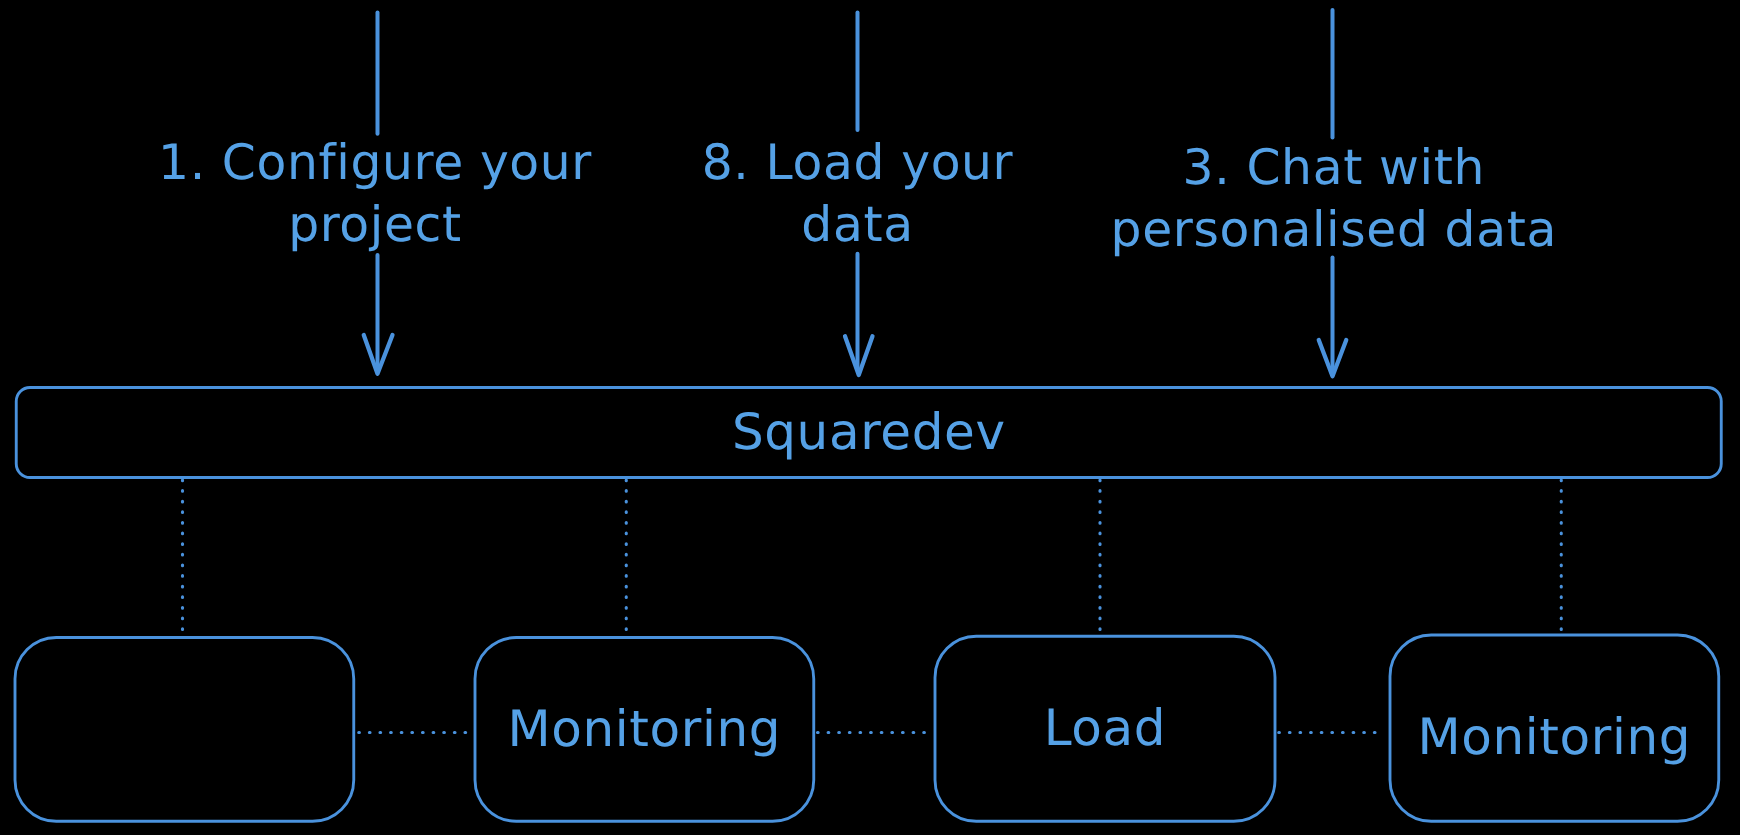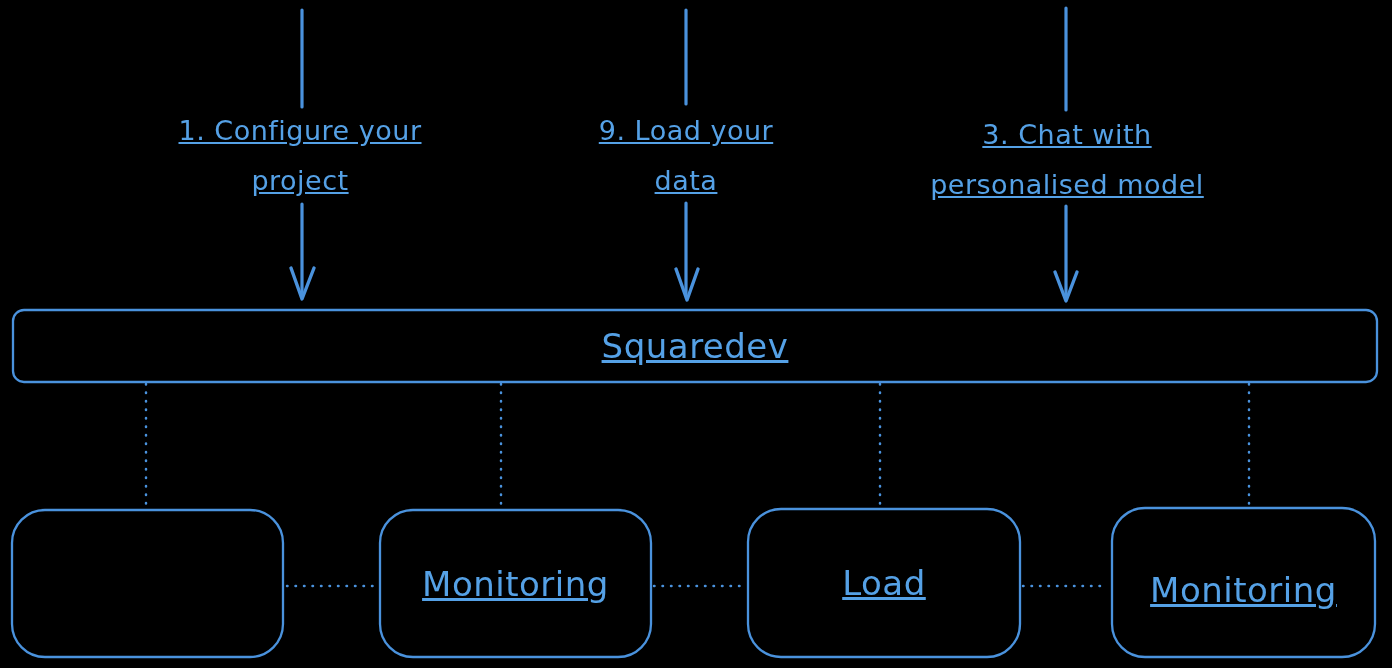--- a/index.html
+++ b/index.html
@@ -36,10 +36,9 @@
     letter-spacing: 0.5px;
   }
   .step-label {
-    font-size: 27px;
+    font-size: 39px;
     line-height: 50px;
     font-weight: 500;
-    text-decoration: underline;
   }
   .box-label {
     display: flex;

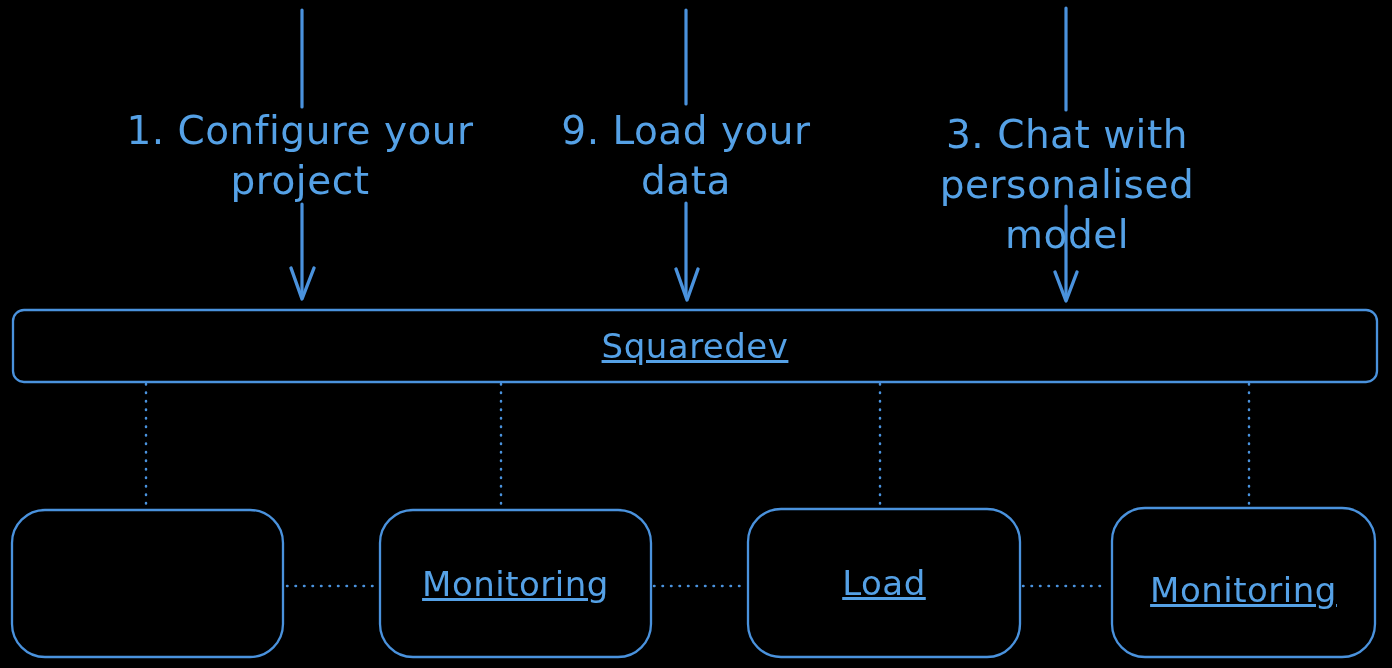--- a/index.html
+++ b/index.html
@@ -96,7 +96,7 @@
     <div>project</div>
   </div>
   <div class="txt step-label" style="left:536px; top:106px; width:300px;">
-    <div>9. Load your</div>
+    <div>8. Load your</div>
     <div>data</div>
   </div>
   <div class="txt step-label" style="left:880px; top:110px; width:374px;">

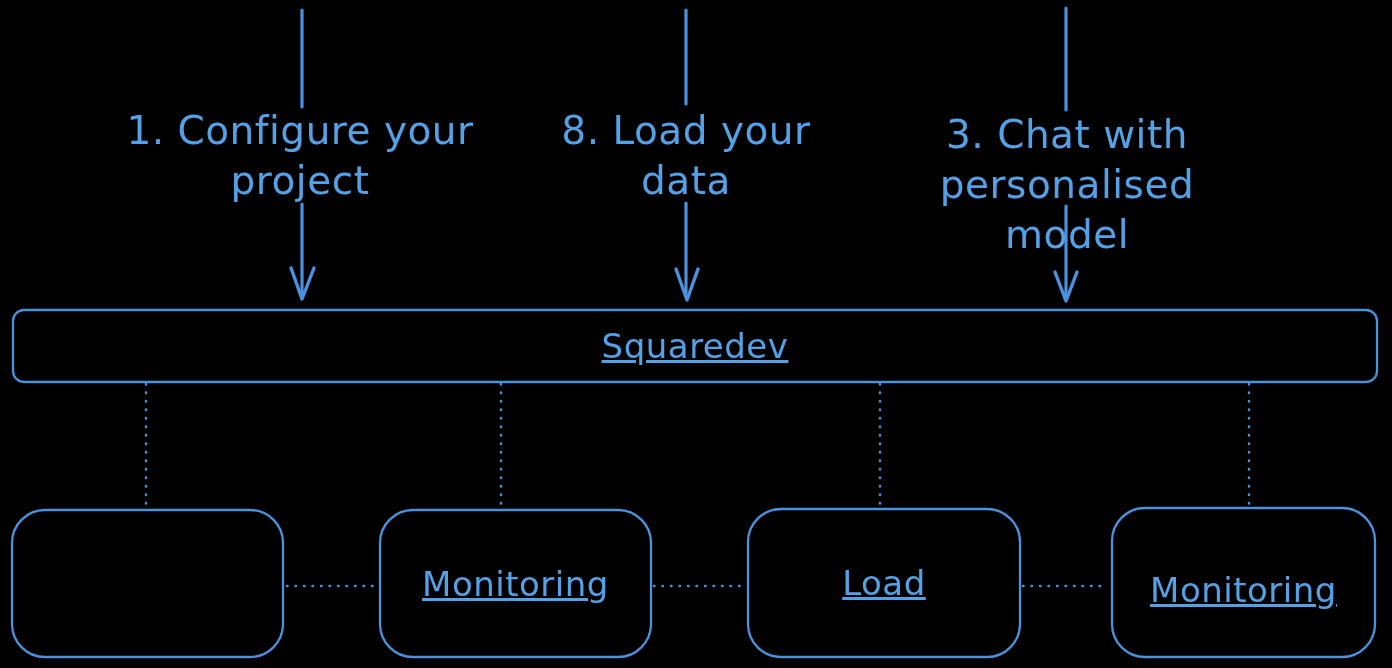--- a/index.html
+++ b/index.html
@@ -101,7 +101,7 @@
   </div>
   <div class="txt step-label" style="left:880px; top:110px; width:374px;">
     <div>3. Chat with</div>
-    <div>personalised model</div>
+    <div>personalised data</div>
   </div>
 
   <div class="txt box-label" style="left:13px; top:310px; width:1364px; height:72px;">Squaredev</div>

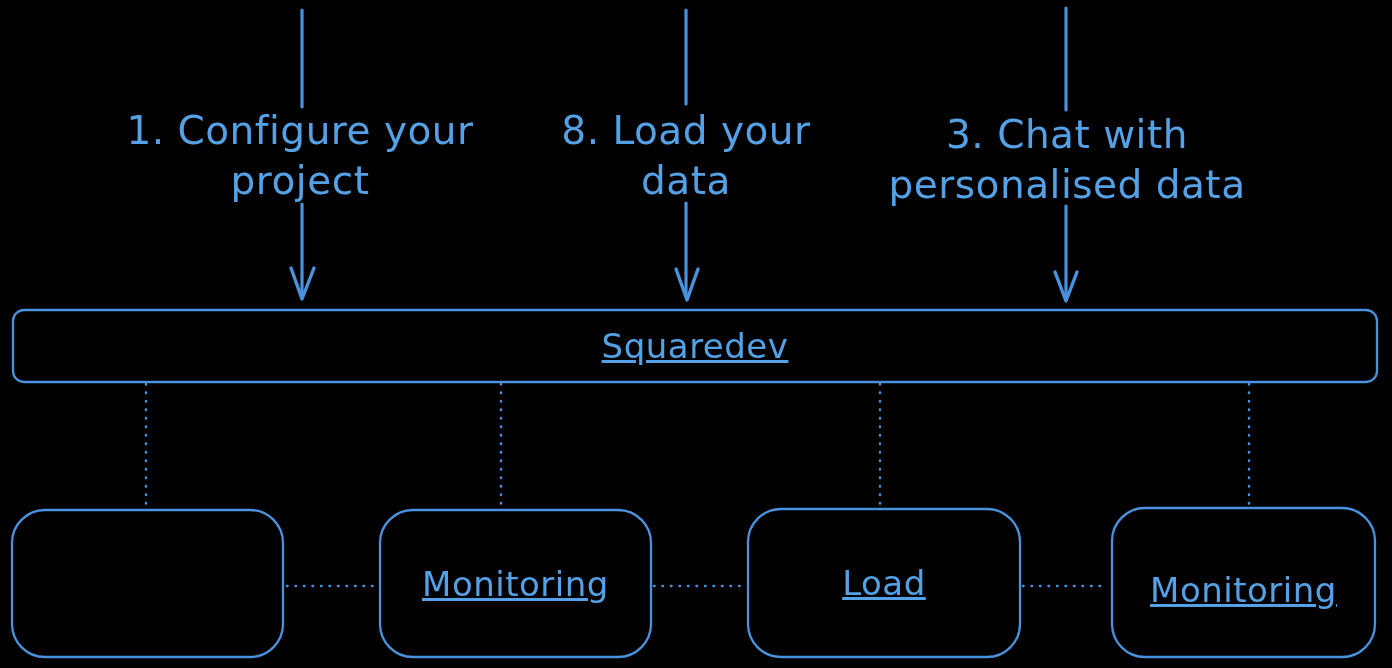--- a/index.html
+++ b/index.html
@@ -44,9 +44,8 @@
     display: flex;
     align-items: center;
     justify-content: center;
-    font-size: 34px;
+    font-size: 40px;
     font-weight: 500;
-    text-decoration: underline;
   }
 </style>
 </head>

